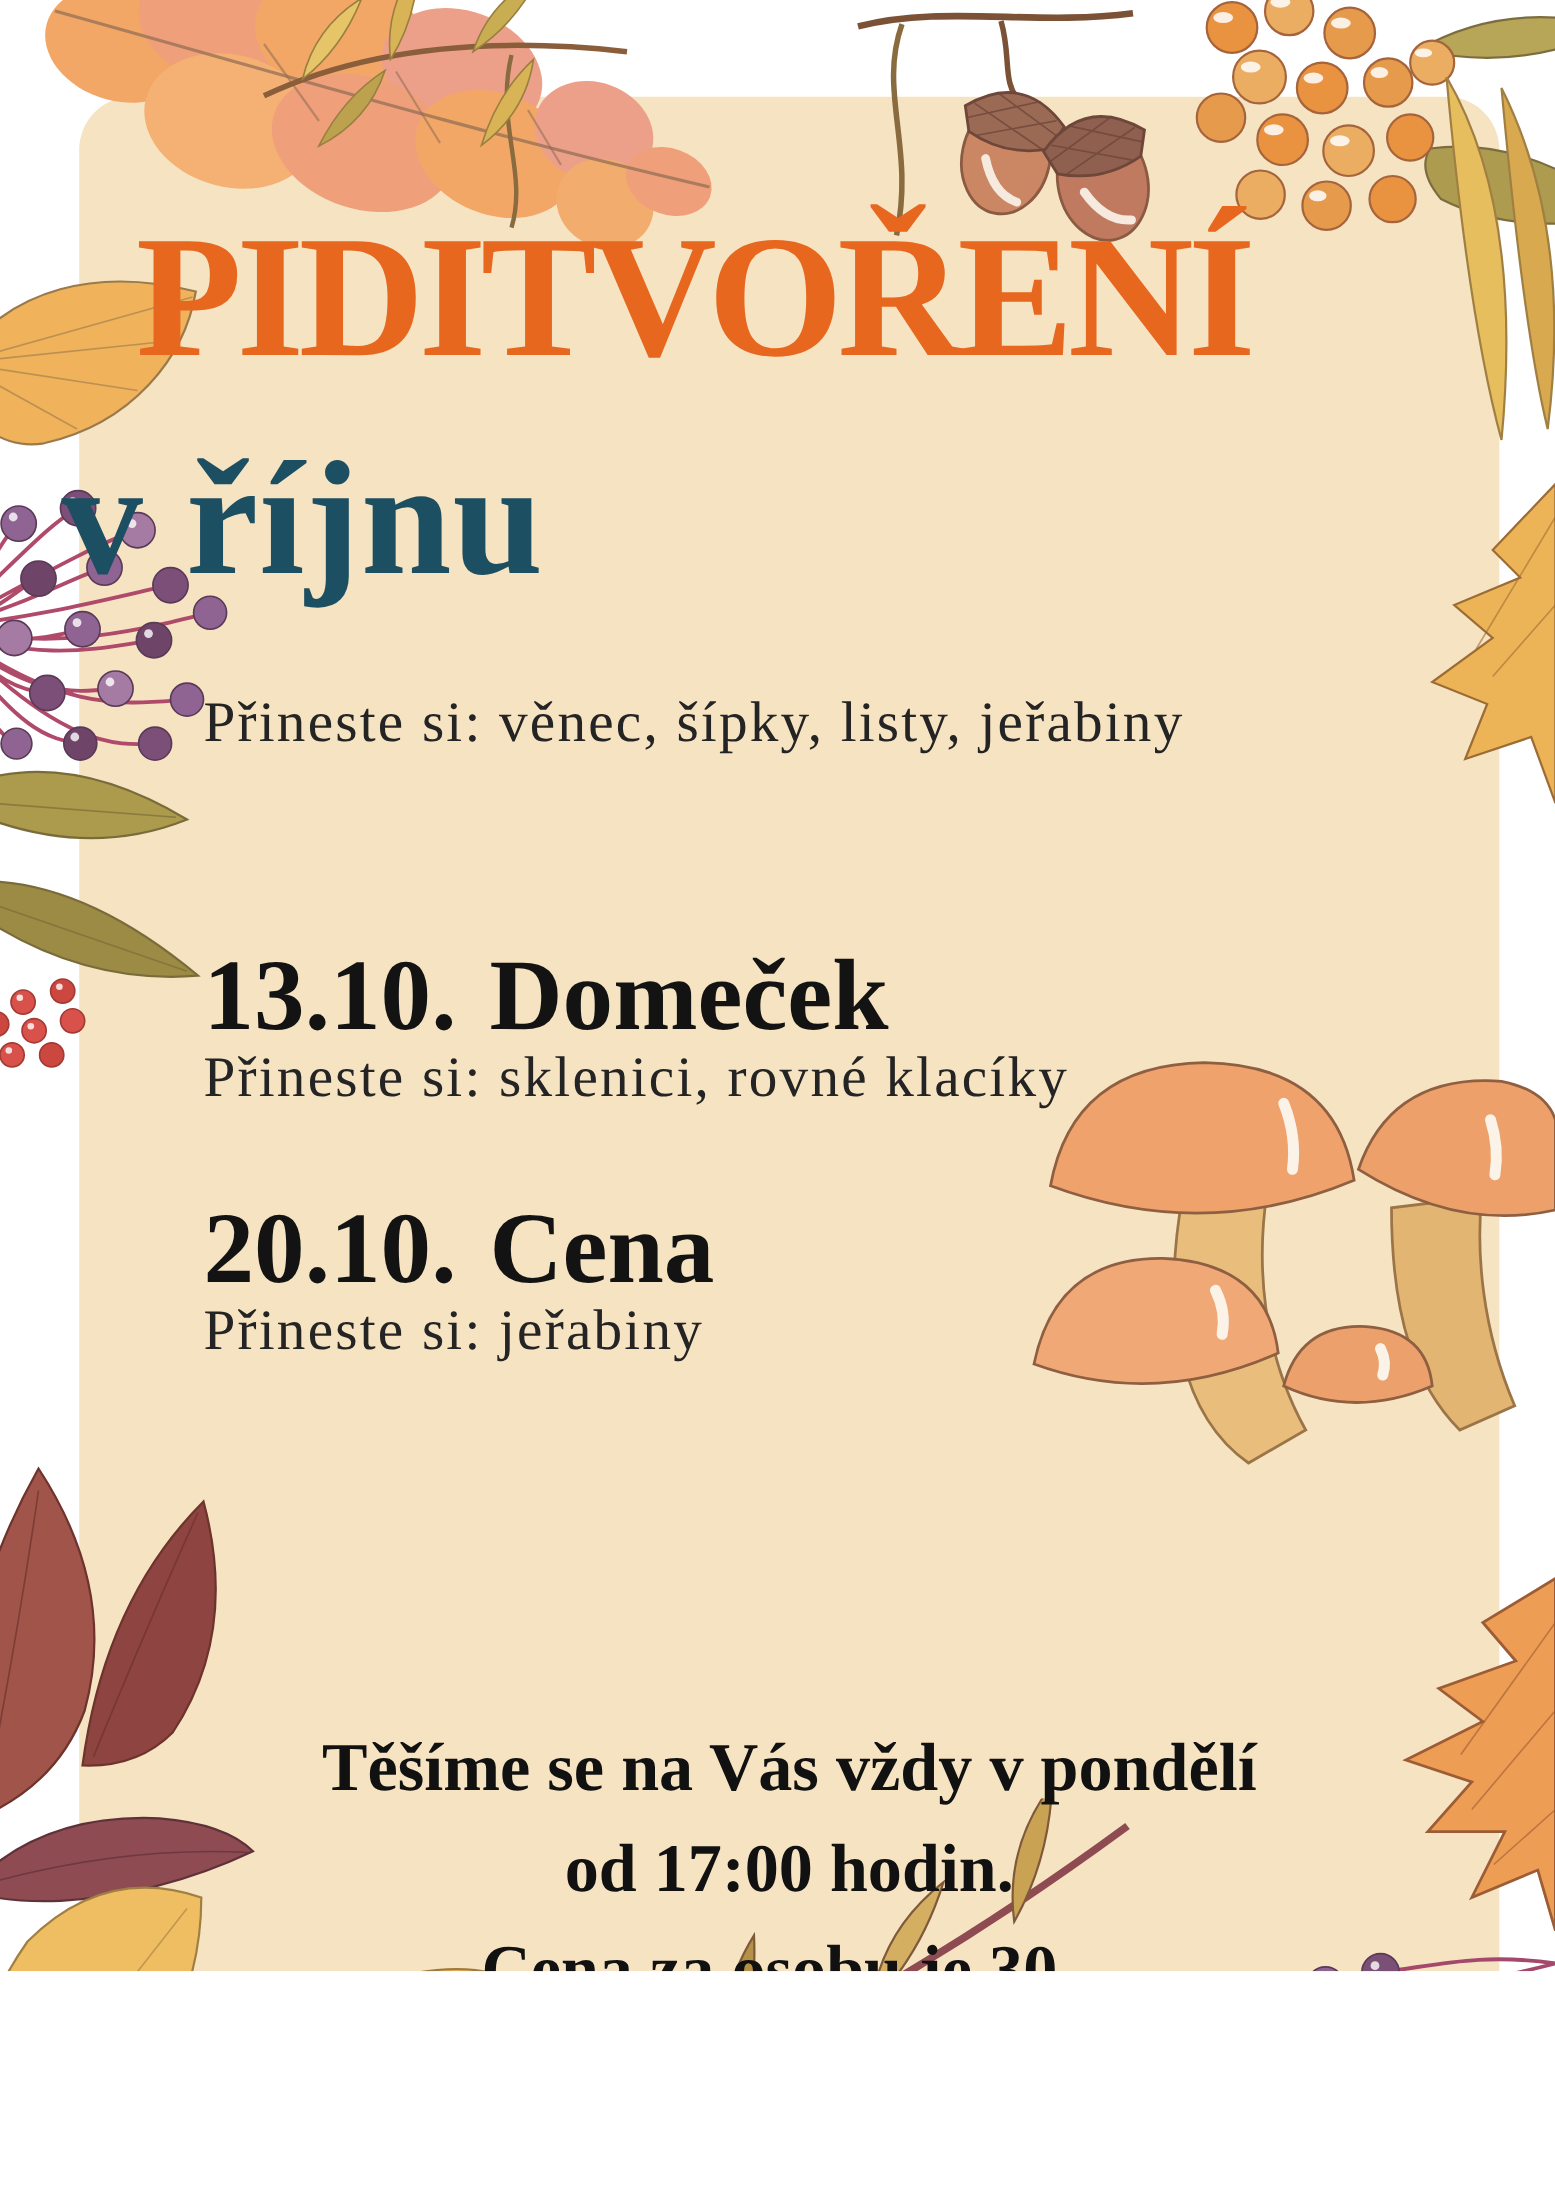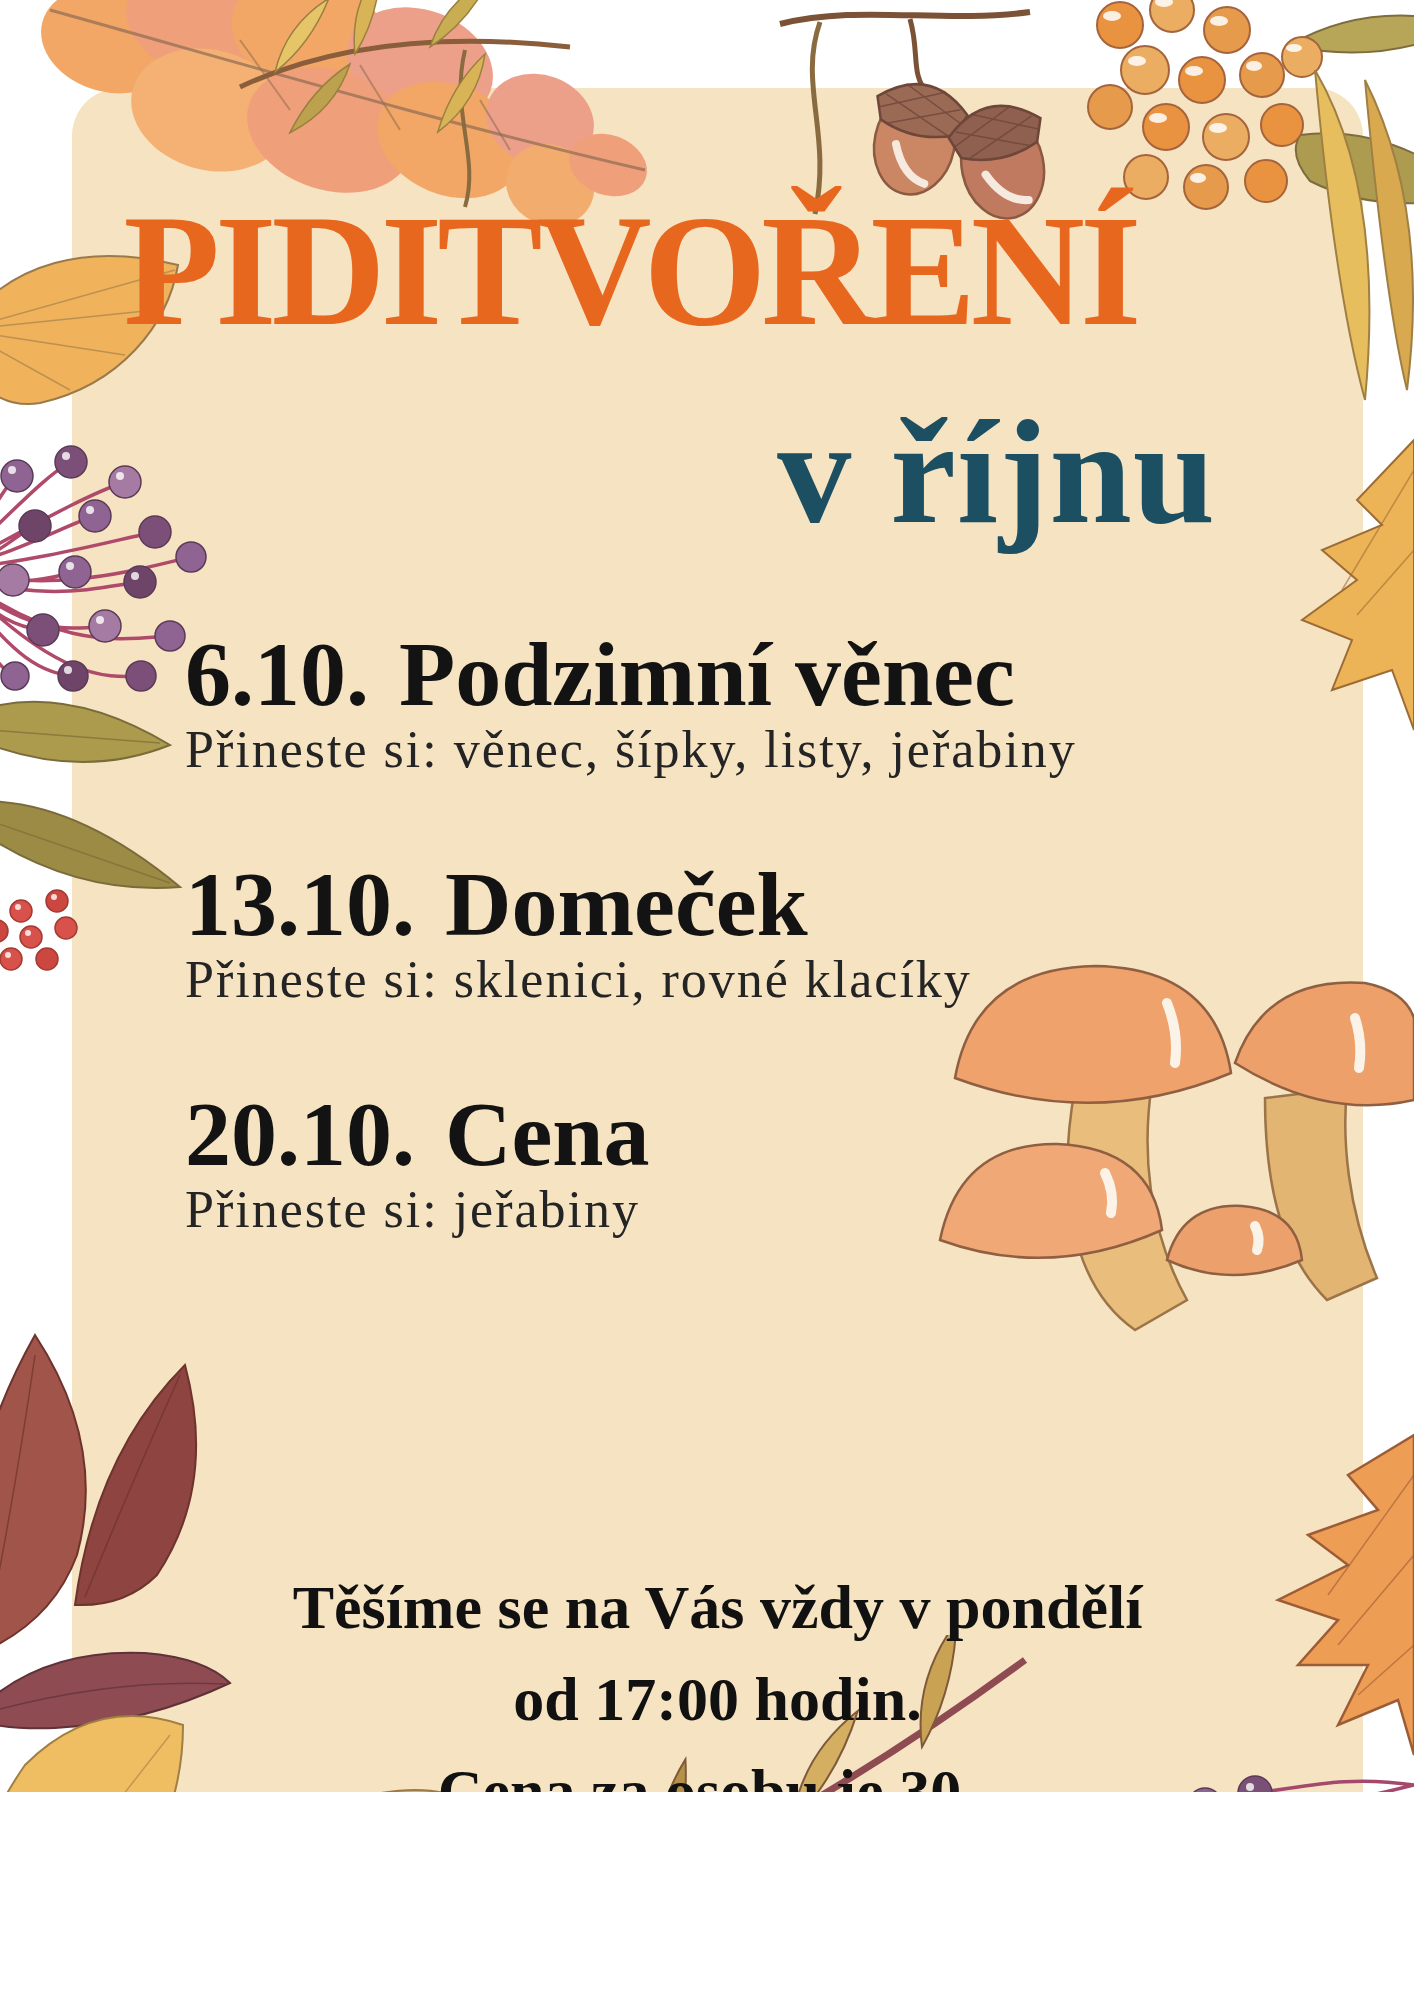--- a/index.html
+++ b/index.html
@@ -10,7 +10,7 @@
   .deco{position:absolute;pointer-events:none;}
   .title{position:absolute;left:40px;top:192px;width:1180px;text-align:center;
          font-size:158px;font-weight:700;letter-spacing:-5px;color:#E8671F;line-height:1;}
-  .subtitle{position:absolute;left:36px;top:398px;width:1180px;text-align:right;
+  .subtitle{position:absolute;left:56px;top:398px;width:1180px;text-align:left;
          font-size:148px;font-weight:700;letter-spacing:1px;color:#1D4F63;line-height:1;}
   .event{position:absolute;left:185px;}
   .e1{top:628px;}.e2{top:858px;}.e3{top:1088px;}.e4{top:1328px;}

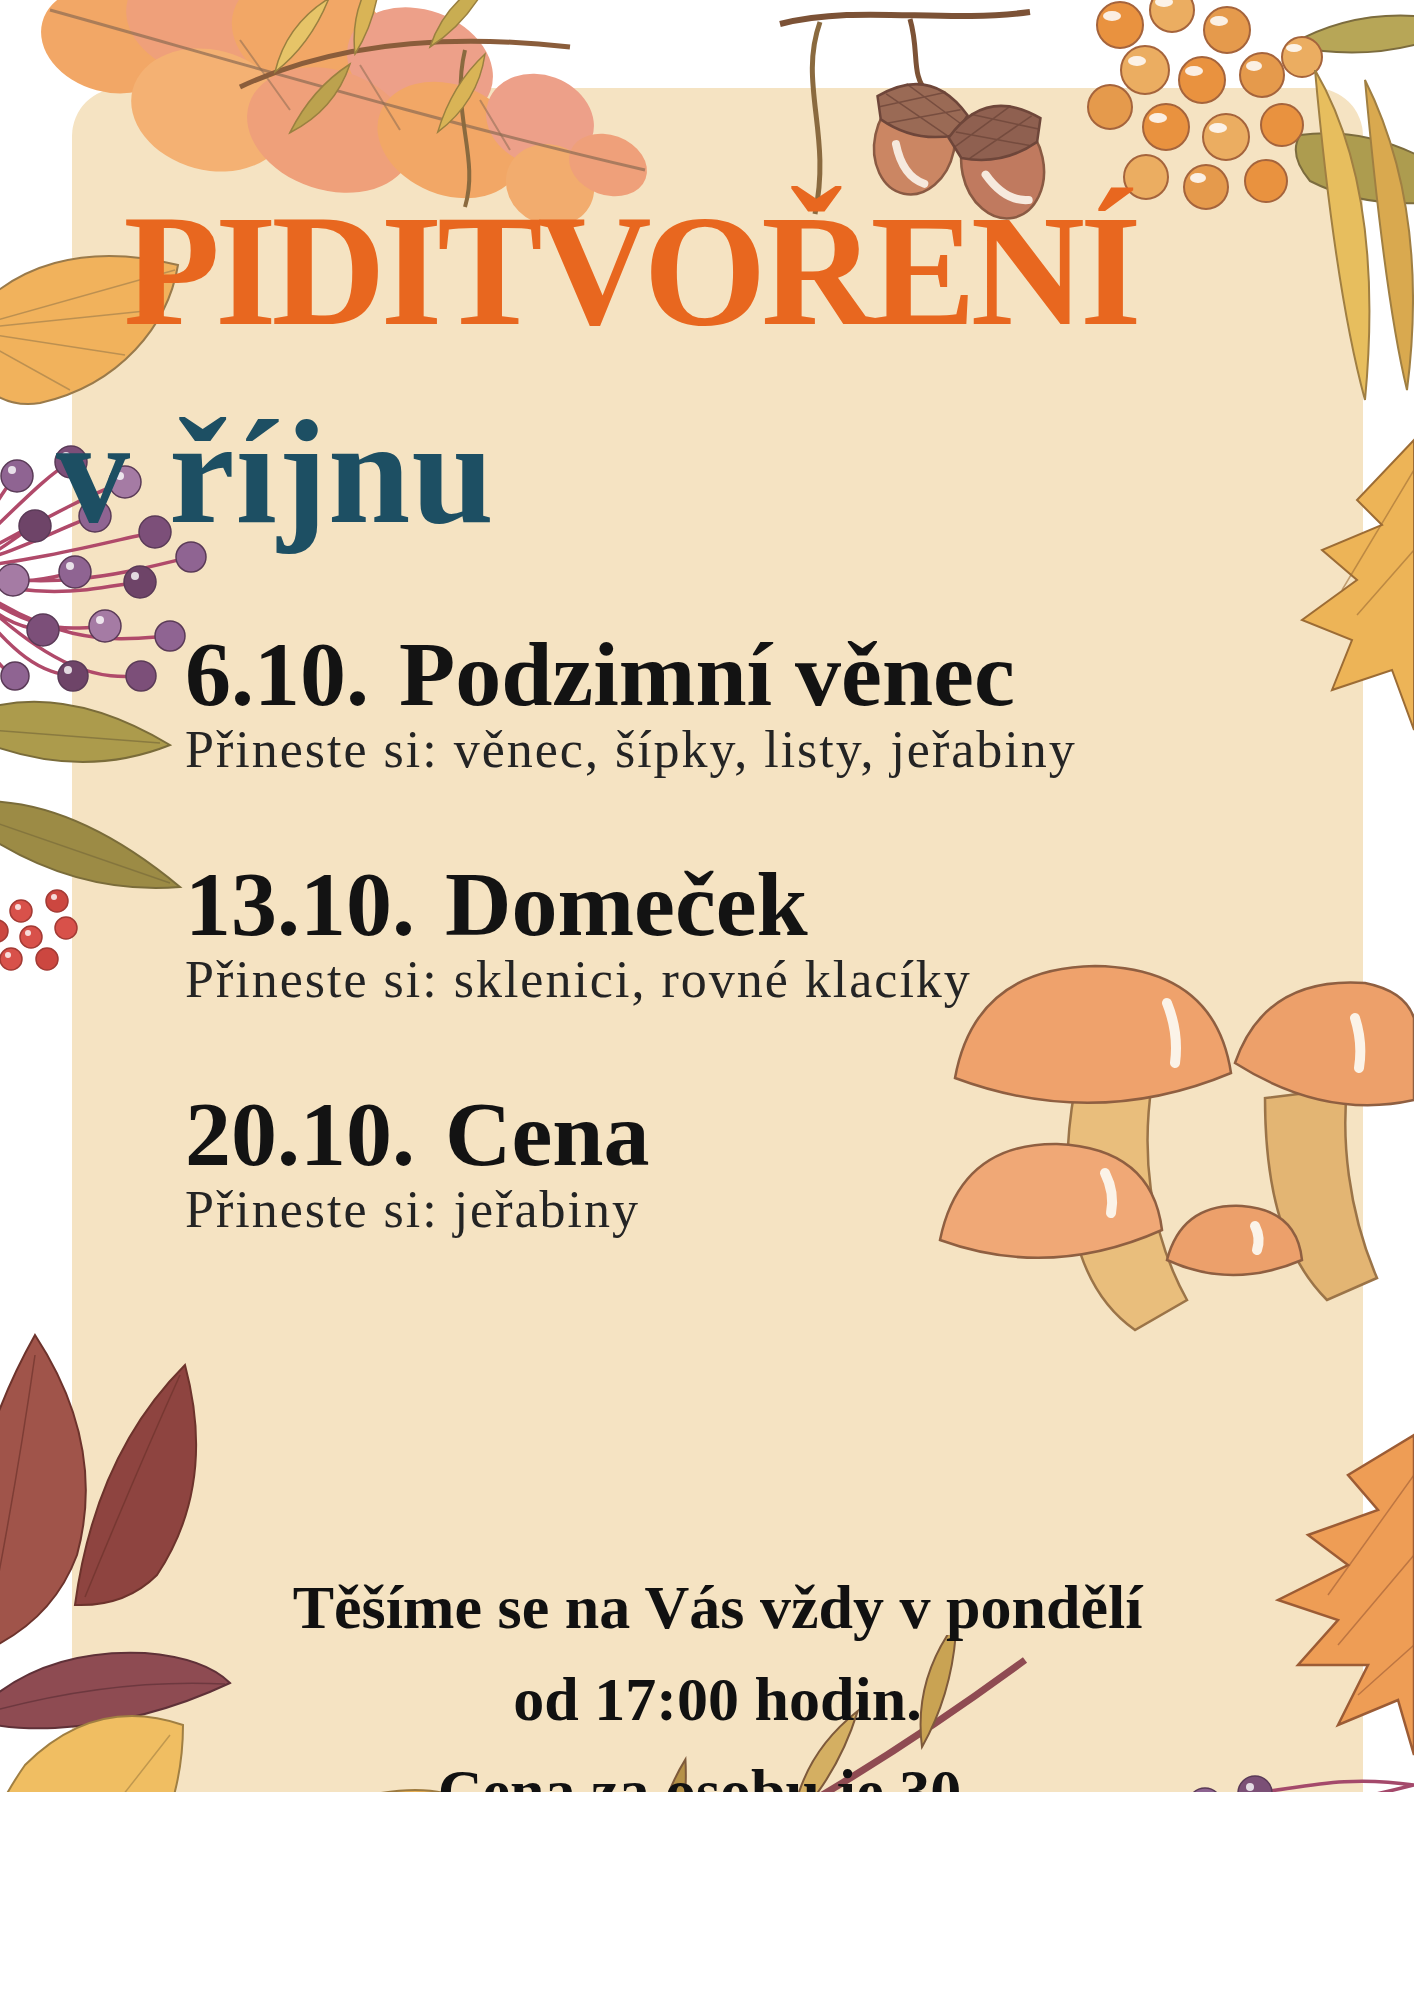--- a/index.html
+++ b/index.html
@@ -272,9 +272,6 @@
   <div class="subtitle">v říjnu</div>
 
   <div class="event e1">
-    <div class="event-head">
-      <span class="event-date">6.10.</span><span>Podzimní věnec</span>
-    </div>
     <div class="event-note">Přineste si: věnec, šípky, listy, jeřabiny</div>
   </div>
 

